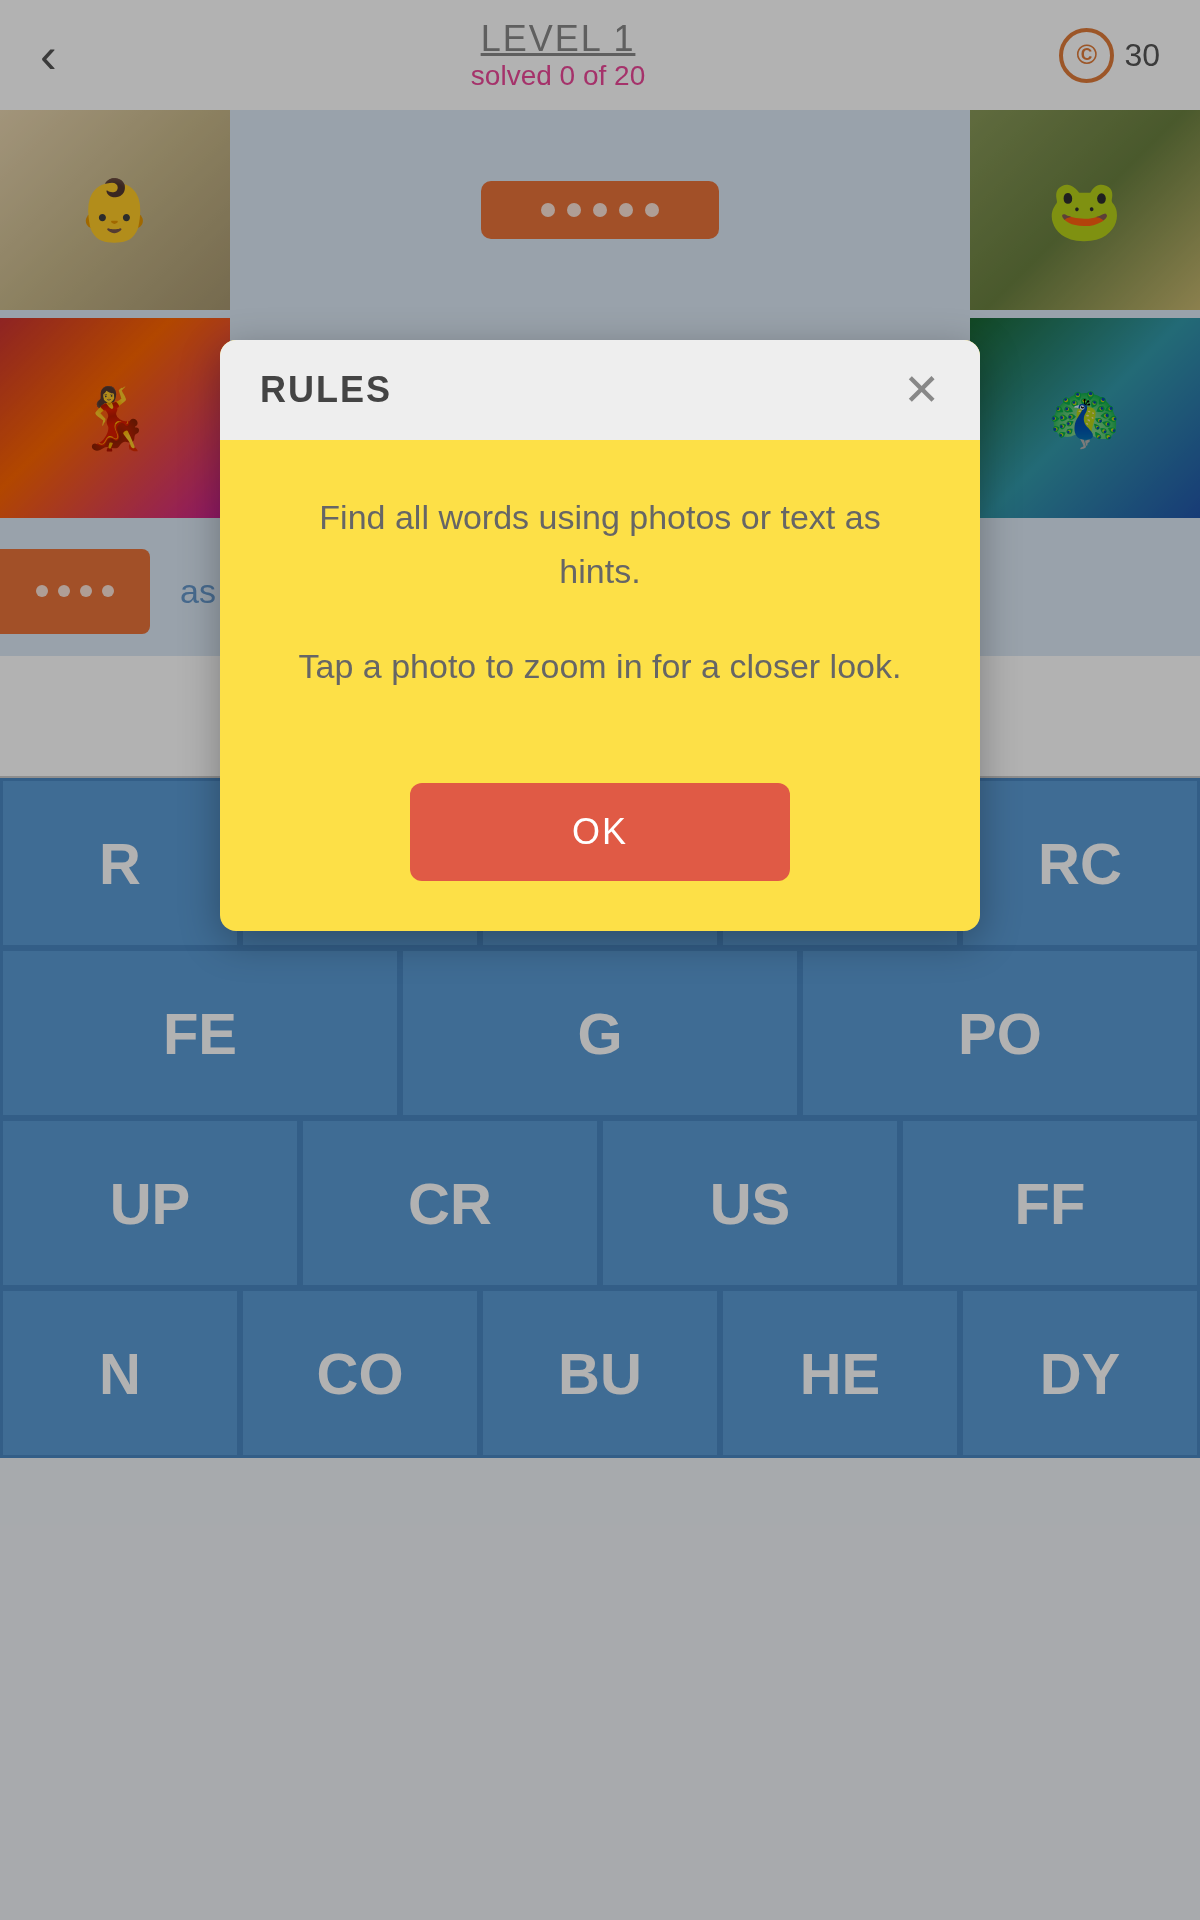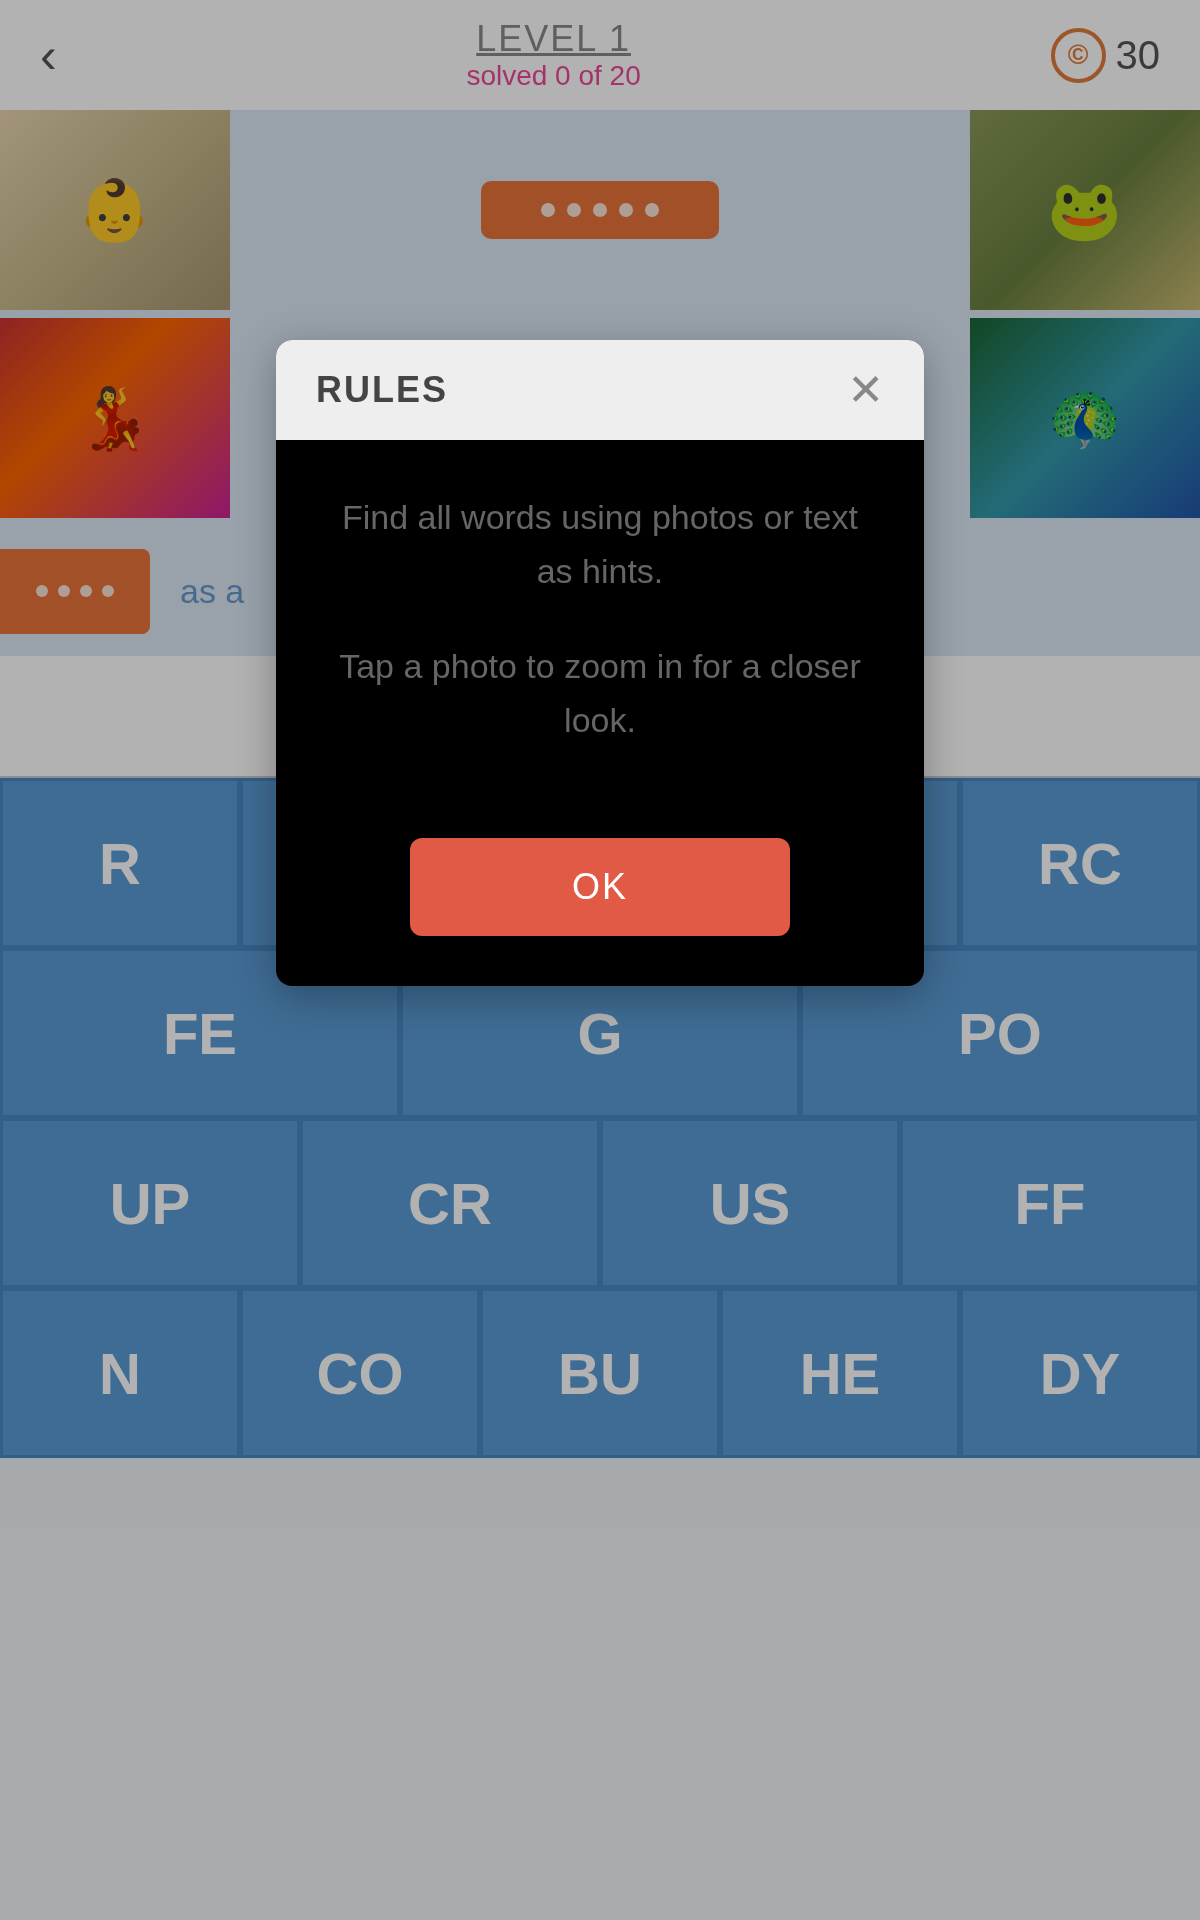--- a/index.html
+++ b/index.html
@@ -73,7 +73,7 @@
     }
 
     .coin-count {
-      font-size: 40px;
+      font-size: 32px;
       color: #555;
       font-weight: 500;
     }

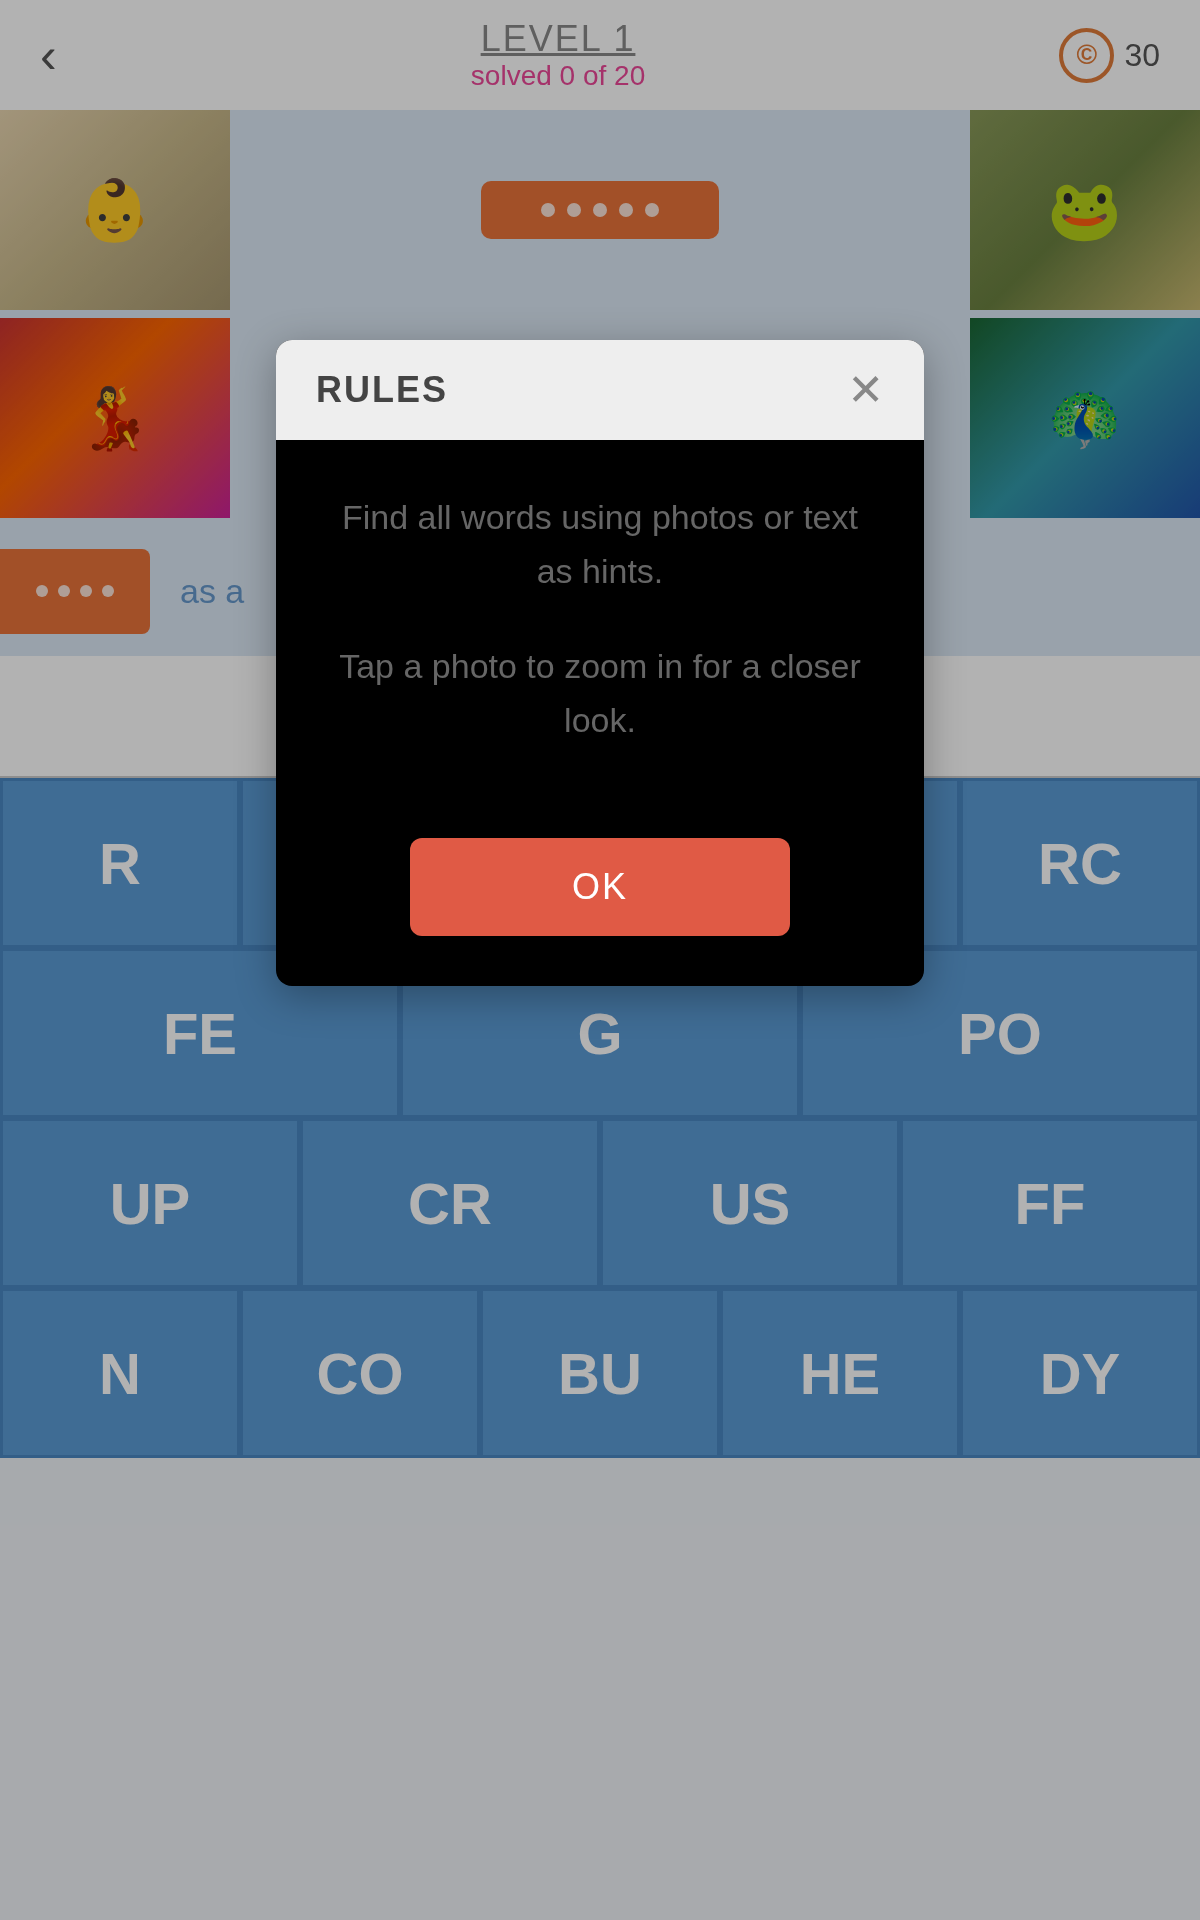--- a/index.html
+++ b/index.html
@@ -247,8 +247,8 @@
     }
 
     .modal {
-      background: #000000;
-      width: 648px;
+      background: #fde047;
+      width: 760px;
       border-radius: 16px;
       overflow: hidden;
       box-shadow: 0 10px 40px rgba(0,0,0,0.3);

